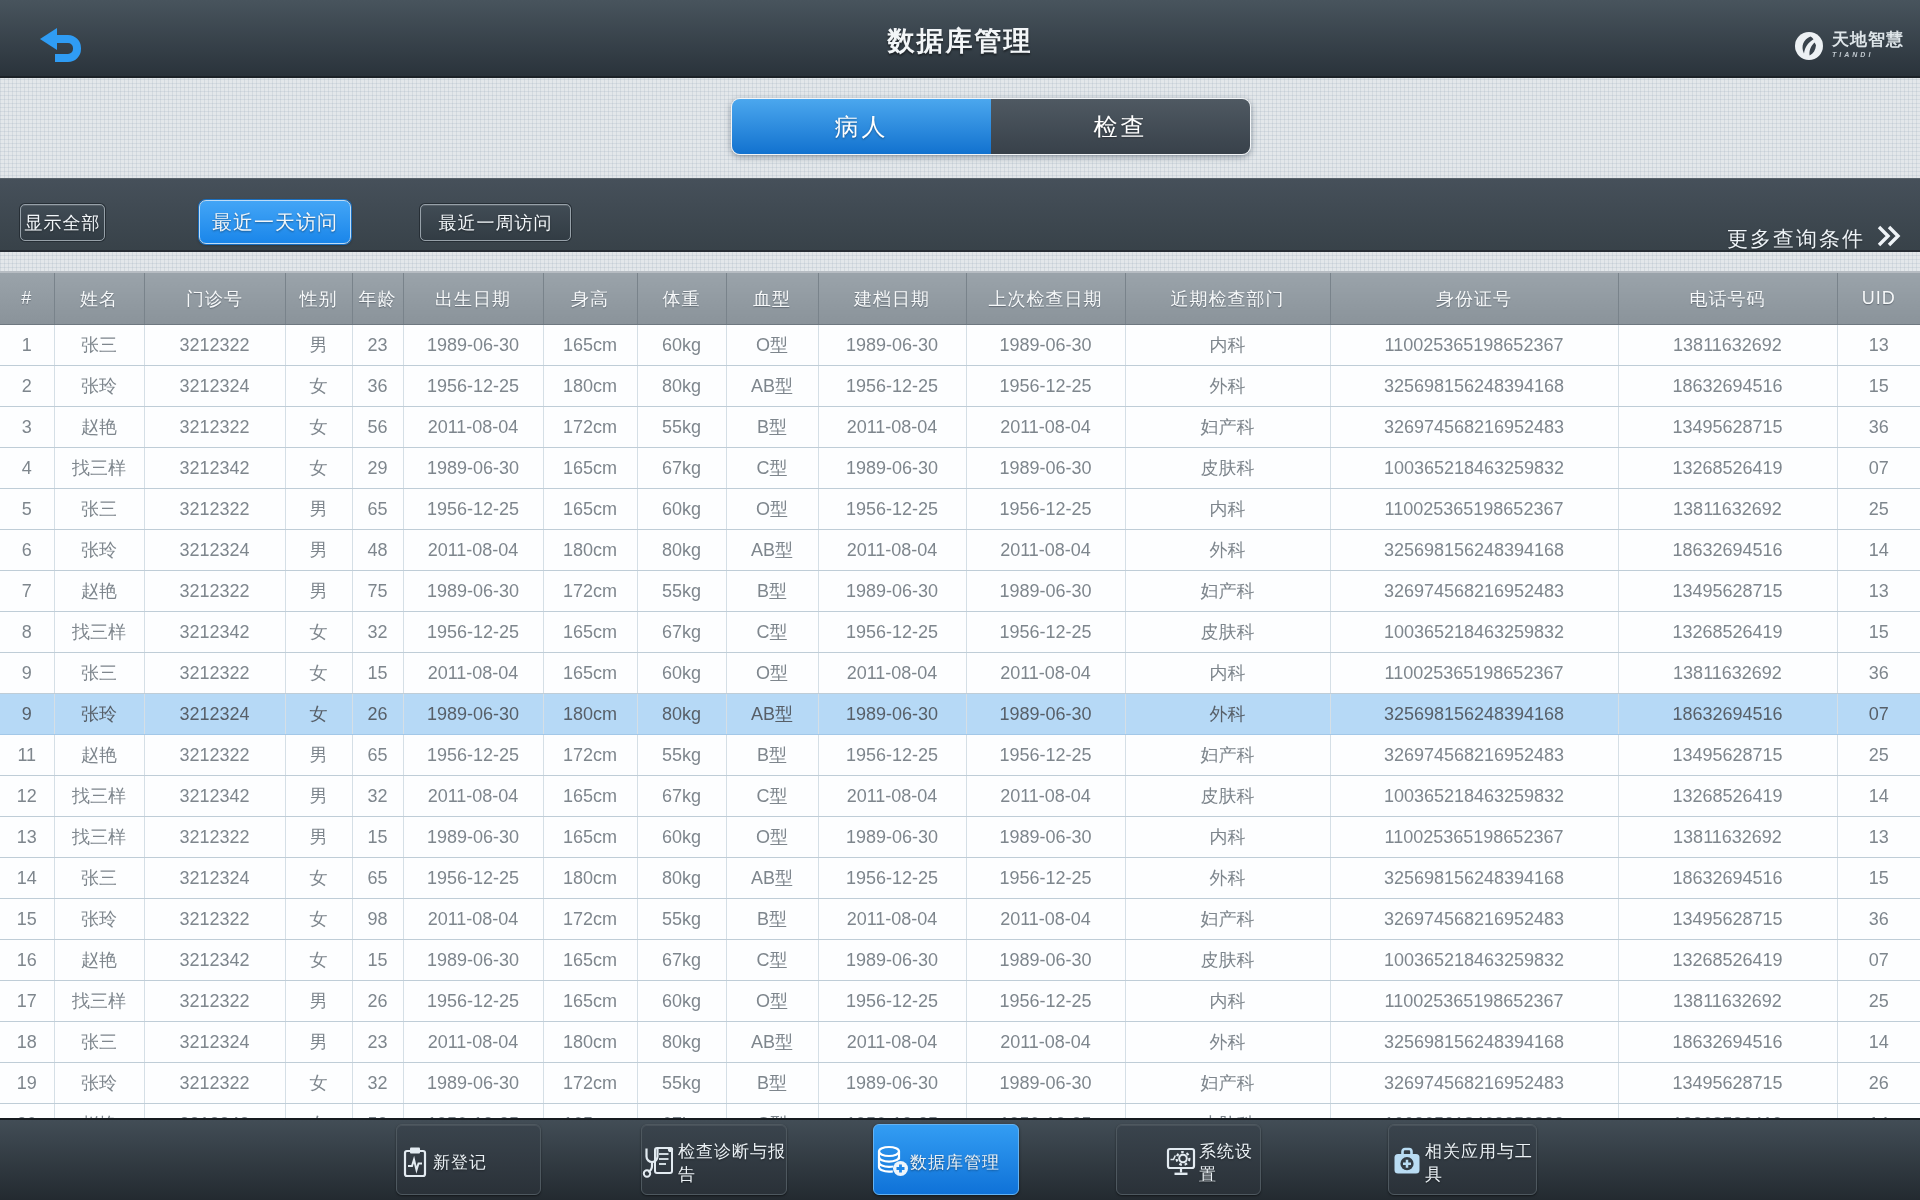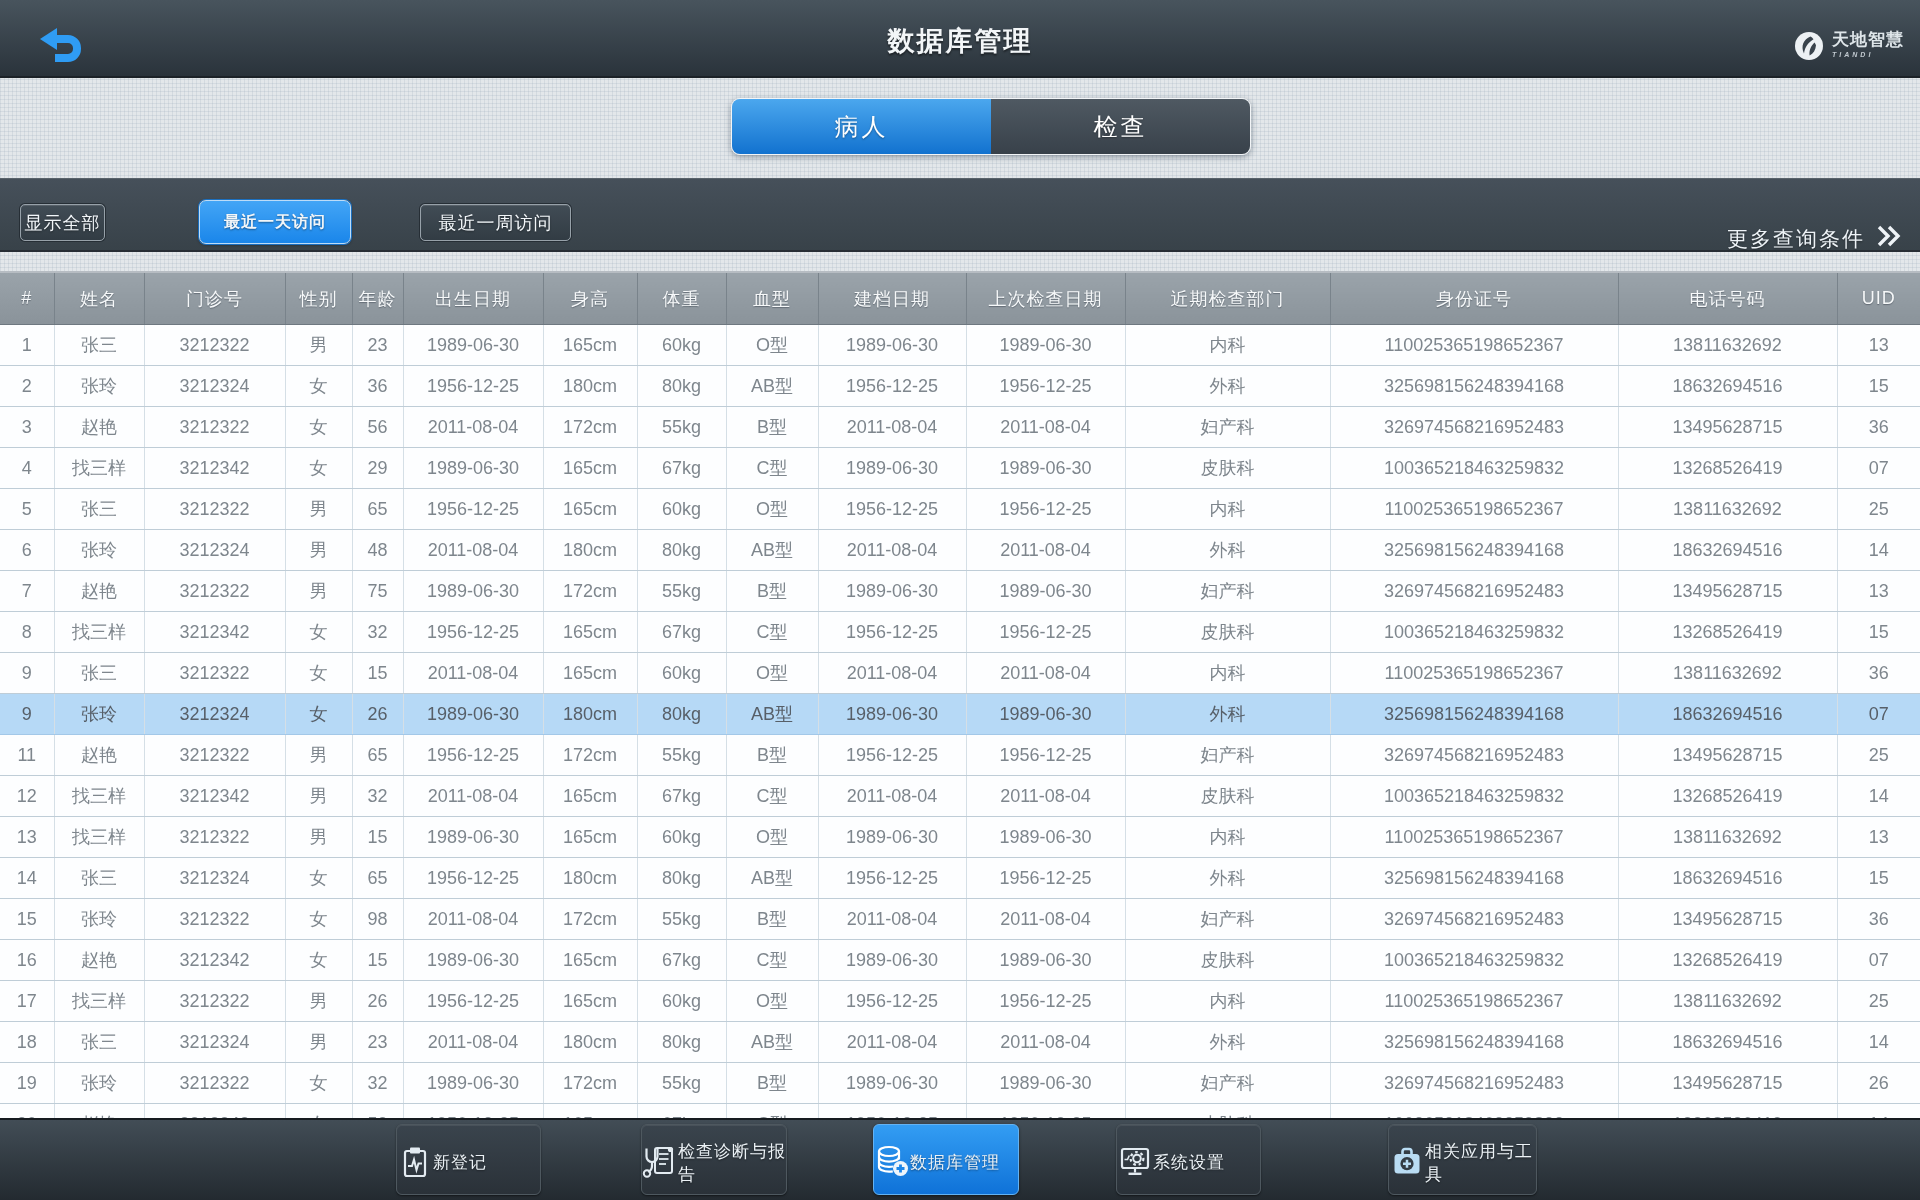--- a/index.html
+++ b/index.html
@@ -53,7 +53,7 @@
   .chip.blue{
     background:linear-gradient(#43a5f6,#1a86ea);
     border:1px solid #bcdcf8;box-shadow:0 0 0 1px #1c6fbe, 0 1px 3px rgba(0,0,0,.4);
-    font-size:16px;font-weight:bold;
+    font-size:20px;font-weight:normal;
   }
   .chip-show-all{left:20px;top:25px;width:85px;height:37px;}
   .chip-last-day{left:199px;top:21px;width:152px;height:44px;border-radius:7px;}

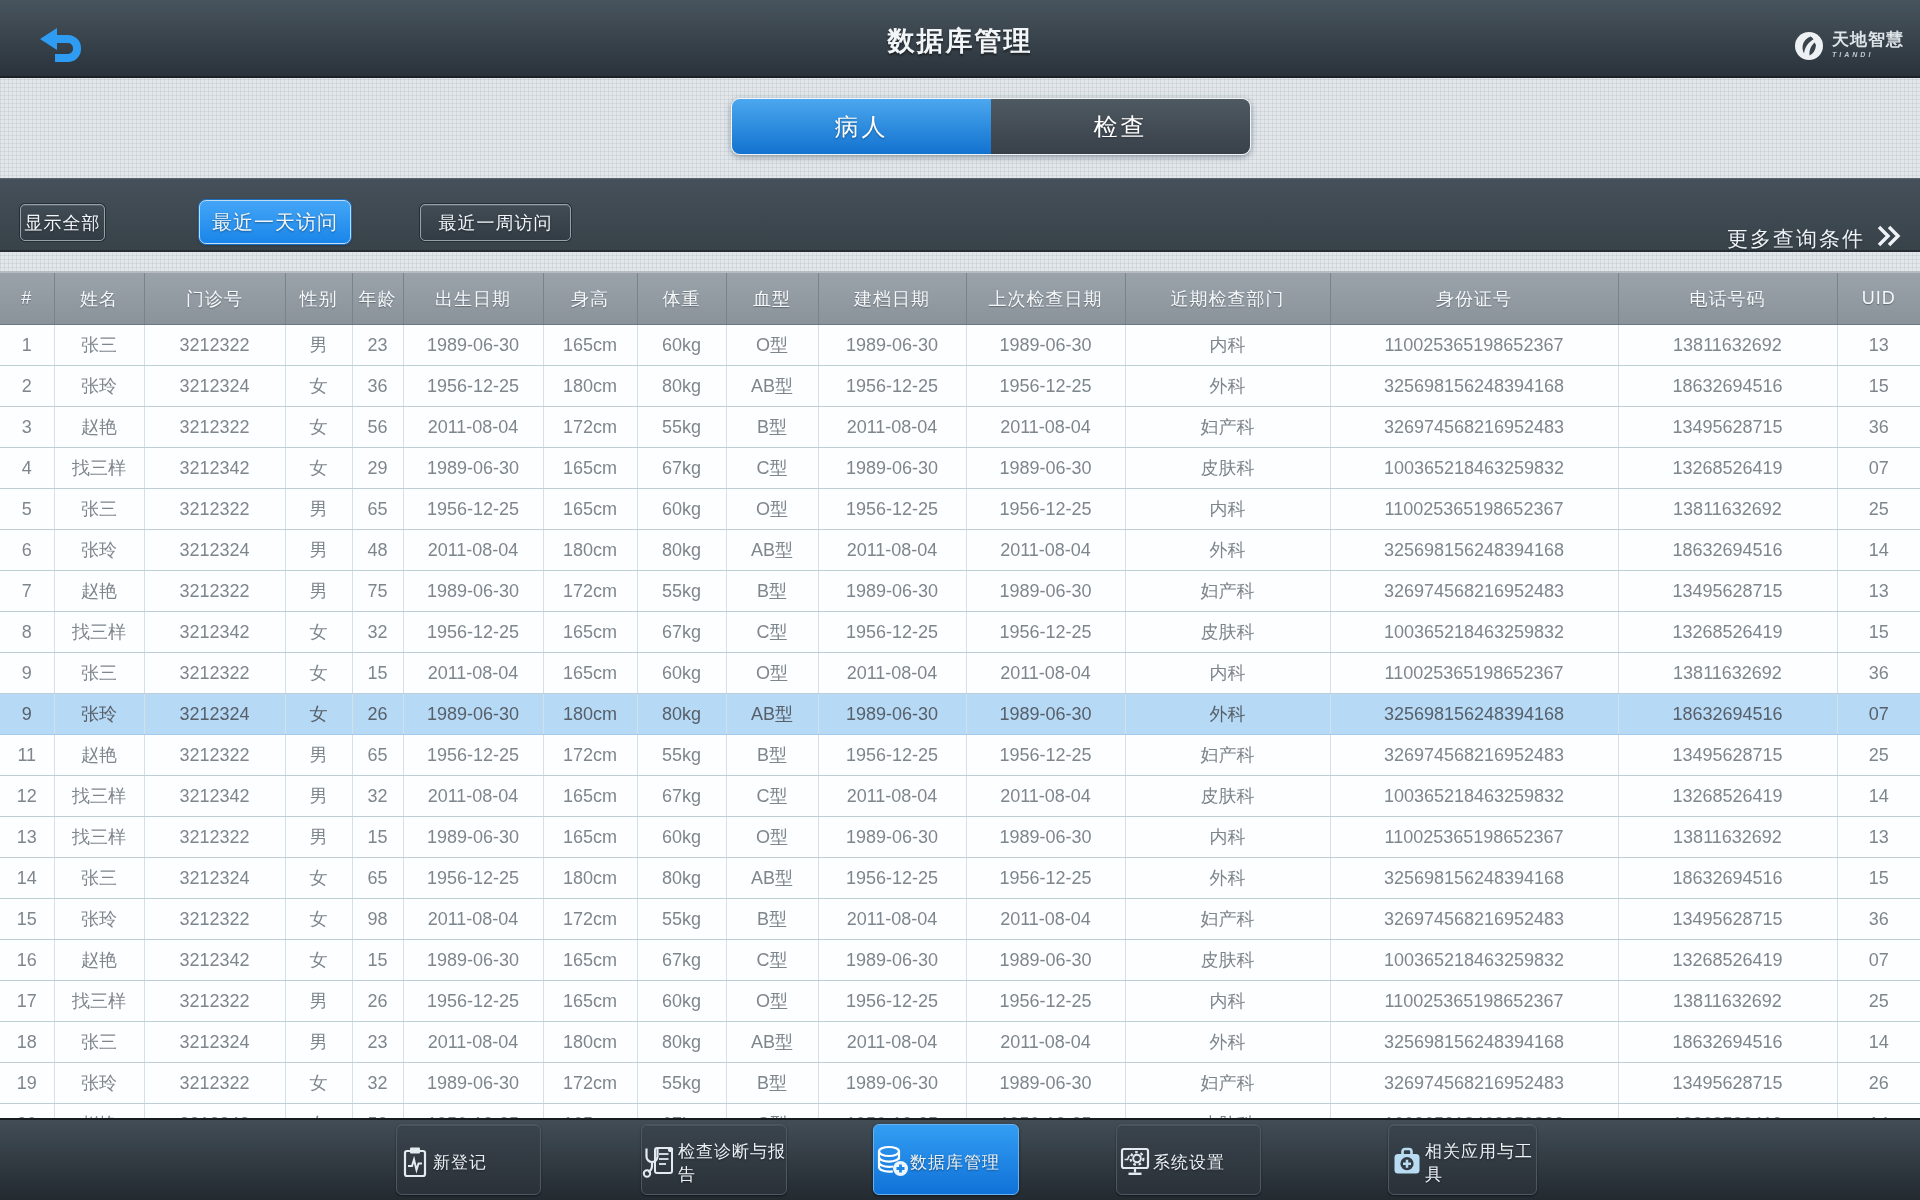--- a/index.html
+++ b/index.html
@@ -100,7 +100,7 @@
   .nav-new{left:396px;width:145px;}
   .nav-exam{left:641px;width:146px;}
   .nav-db{left:873px;width:146px;}
-  .nav-sys{left:1116px;width:145px;}
+  .nav-sys{left:1116px;width:145px;padding-left:46px;}
   .nav-apps{left:1388px;width:149px;}
 </style>
 </head>

